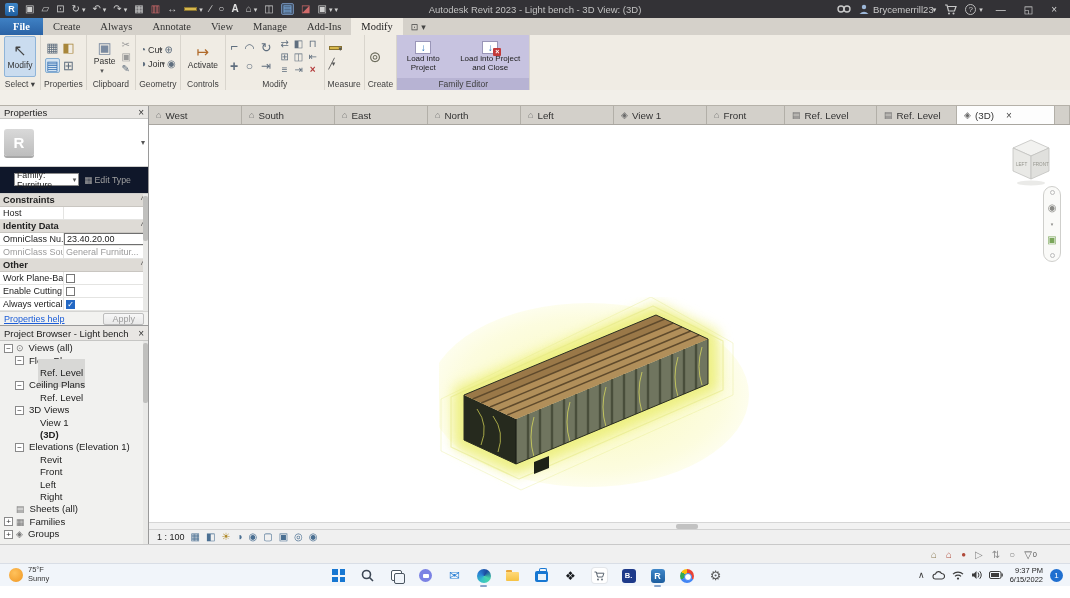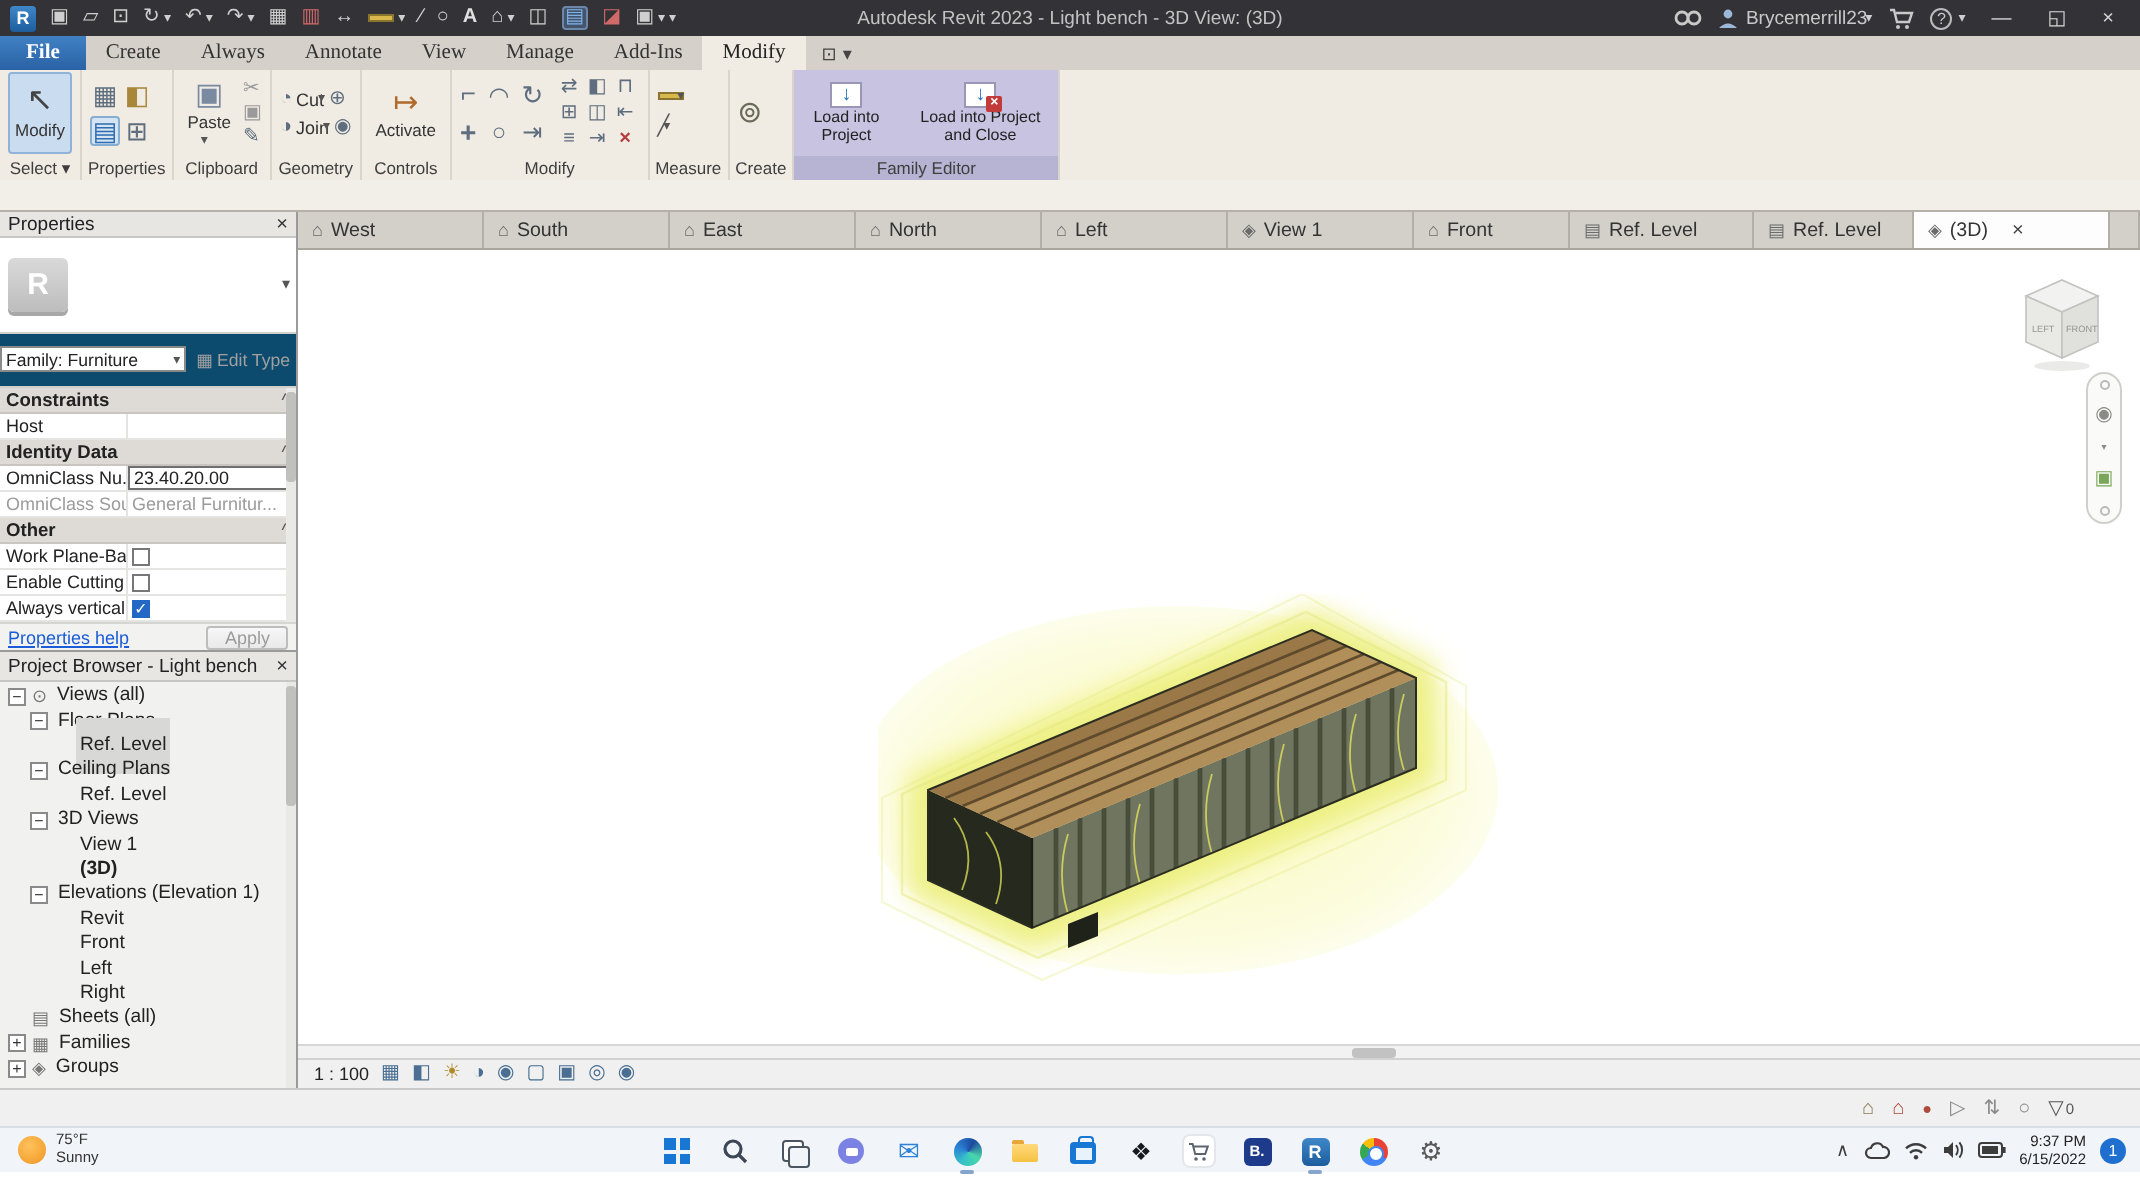--- a/index.html
+++ b/index.html
@@ -67,7 +67,7 @@
   .rkey { width:30px; height:27px; background:linear-gradient(#d9d9d9,#bdbdbd); border-radius:3px; color:#fff; font-weight:bold; font-size:15px;
     display:flex; align-items:center; justify-content:center; box-shadow:0 2px 0 #a8a8a8; }
   .prev-caret { position:absolute; right:3px; top:50%; transform:translateY(-50%); font-size:8px; color:#555; }
-  .typerow { height:30px; display:flex; align-items:center; gap:2px; padding:1px 0; background:#0c4a6e; }
+  .typerow { height:30px; display:flex; align-items:center; gap:2px; padding:1px 14px; background:#0f172a; }
   .typesel { flex:1; height:13px; background:#fff; border:1px solid #8a8a8a; font-size:8.8px; display:flex; align-items:center; padding:0 2px; color:#222; }
   .typesel .sc { margin-left:auto; font-size:7px; color:#555; }
   .edittype { height:13px; display:flex; align-items:center; gap:2px; font-size:8.8px; color:#a0a0a0; padding:0 2px; border:1px solid transparent; }

